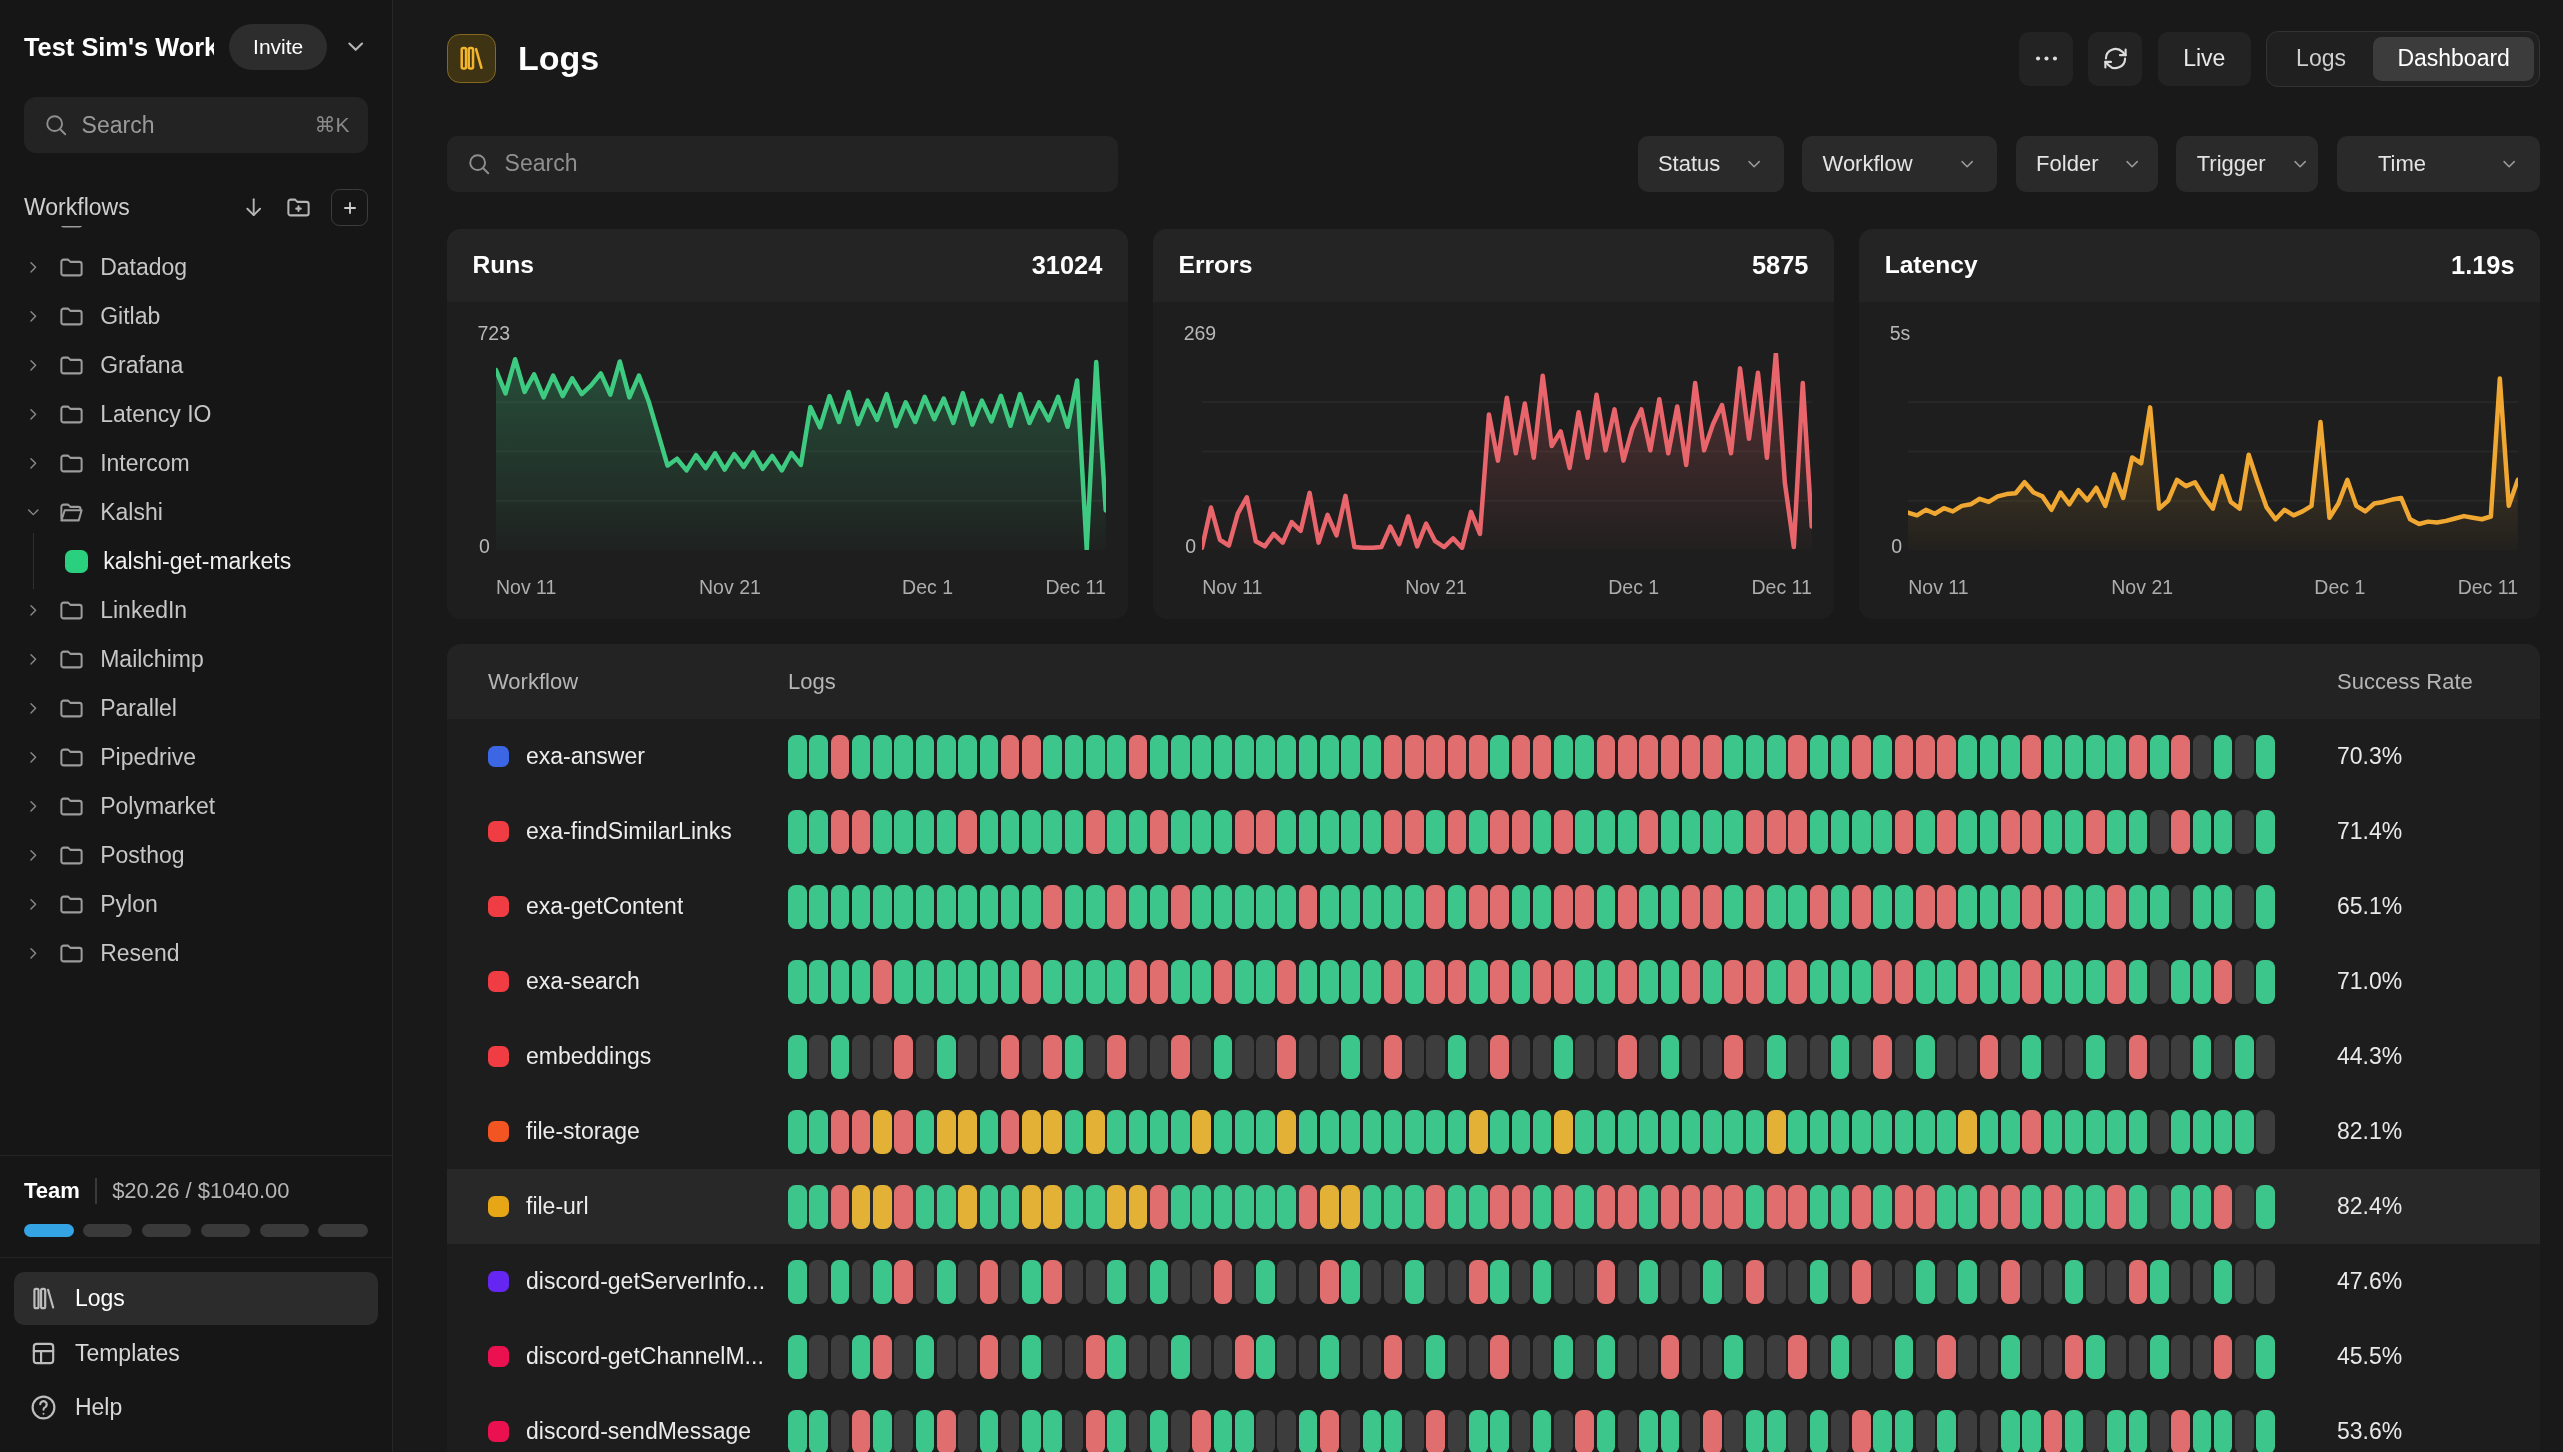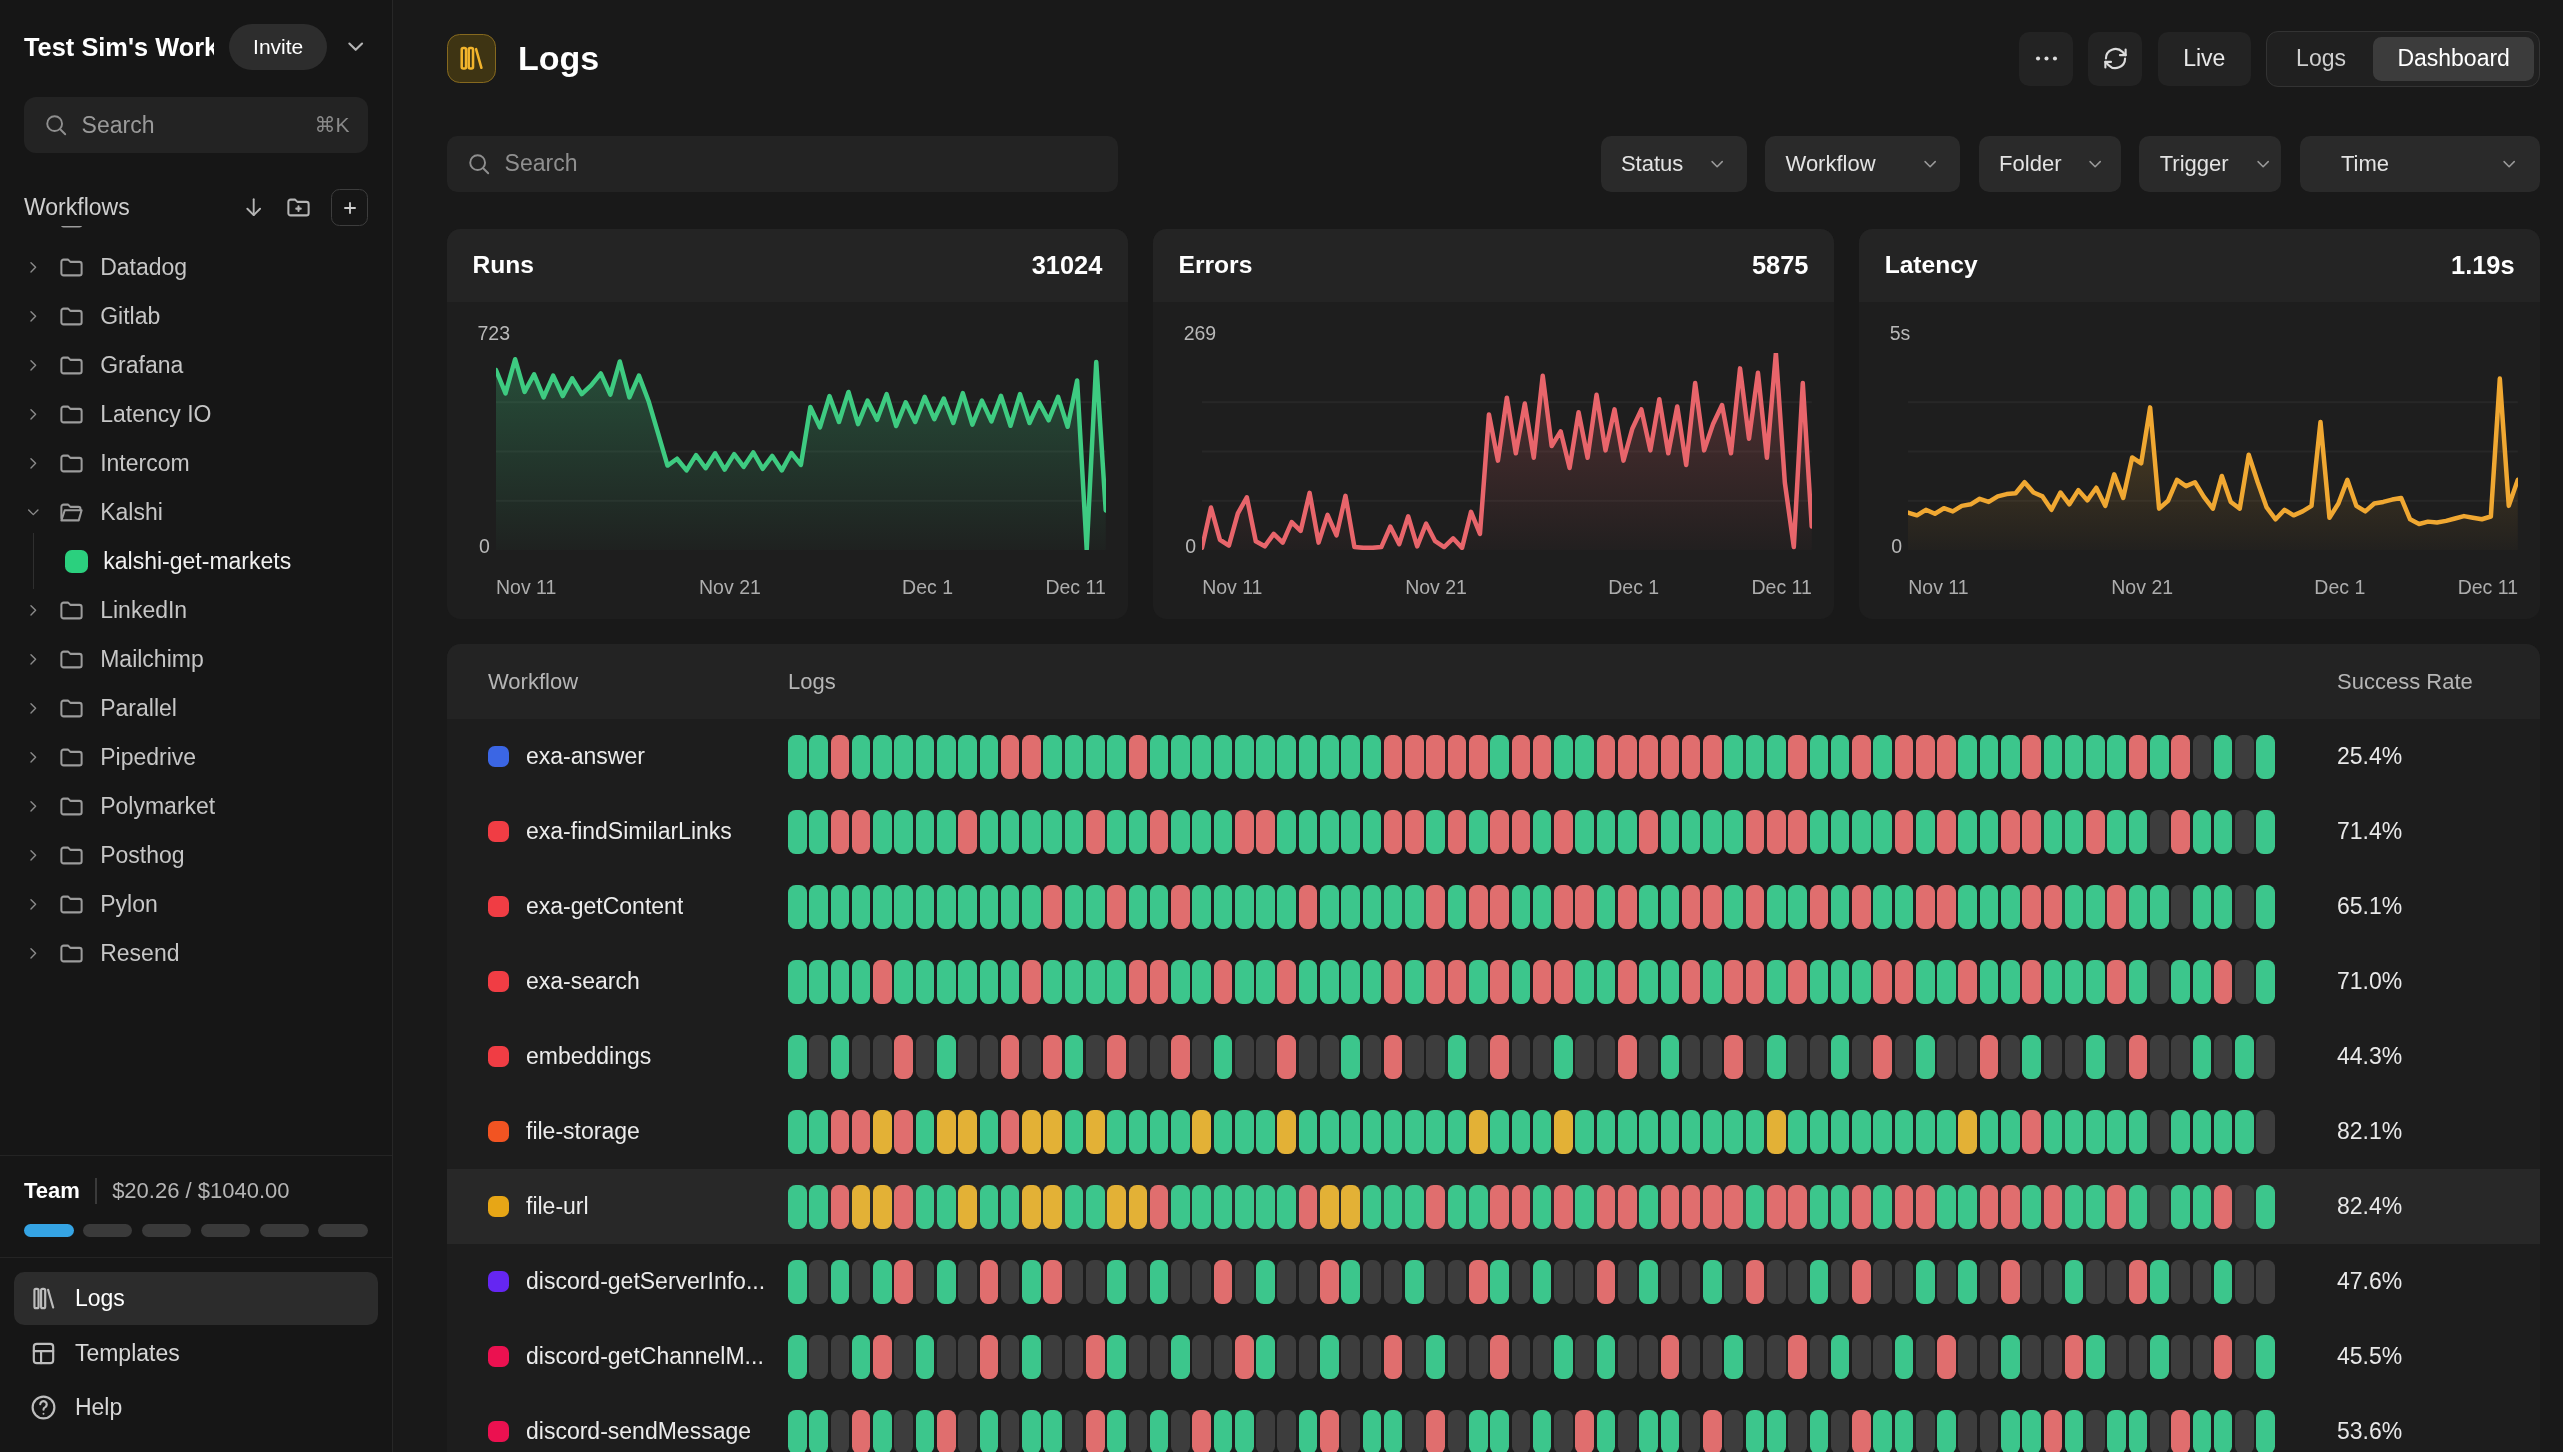--- a/index.html
+++ b/index.html
@@ -67,7 +67,7 @@
   .filter .chev { color: #9a9a9a; width: 20.3px; height: 20.3px; margin-left: 24px; }
   .filter:nth-child(1){ width: 146px; } .filter:nth-child(2){ width: 195px; }
   .filter:nth-child(3){ width: 142px; } .filter:nth-child(4){ width: 142px; }
-  .filter:nth-child(5){ width: 240px; padding-left: 41px; }
+  .filter:nth-child(5){ width: 203px; padding-left: 41px; }
 
   .cards { display: flex; gap: 25.4px; margin-top: 37px; }
   .card { flex: 1; background: #1e1e1e; border-radius: 13.6px; overflow: hidden; }

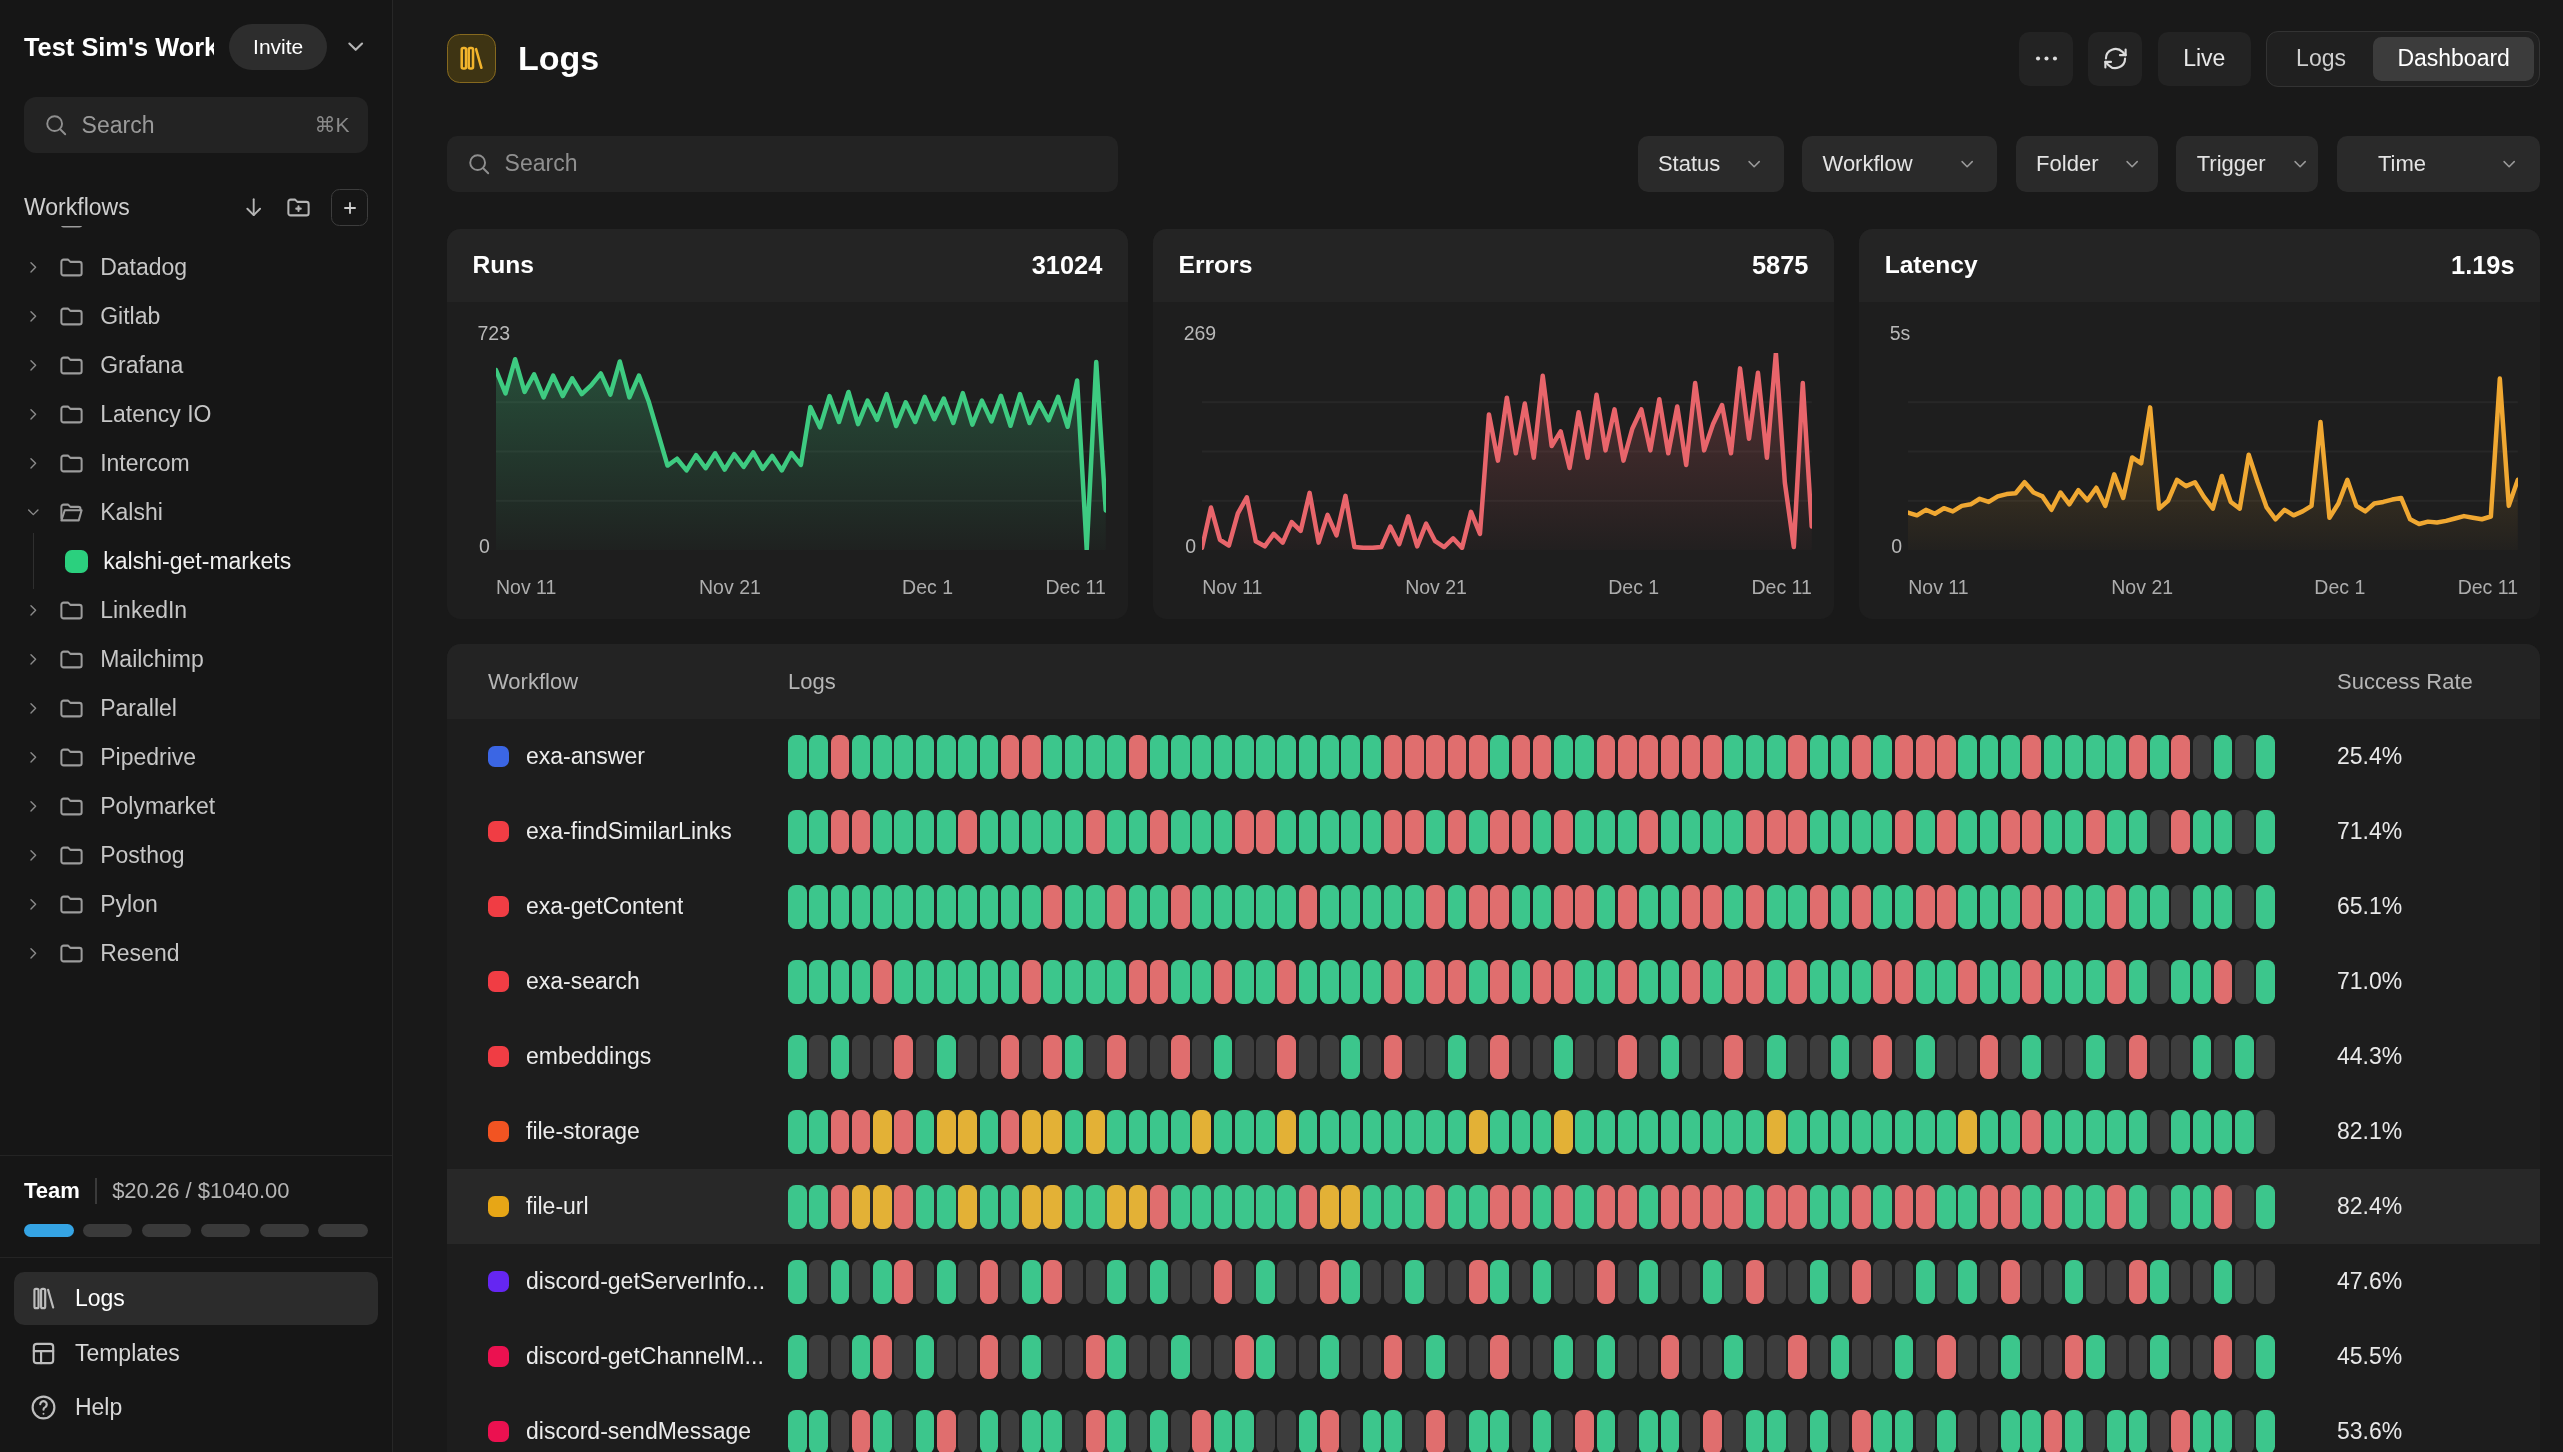--- a/index.html
+++ b/index.html
@@ -660,7 +660,7 @@
               <span class="bar" style="background:#3cc68c"></span>
             </div>
           </div>
-          <div class="col-rate"><span class="rate">25.4%</span></div>
+          <div class="col-rate"><span class="rate">70.3%</span></div>
         </div>
         <div class="trow">
           <div class="col-wf wf-cell">

